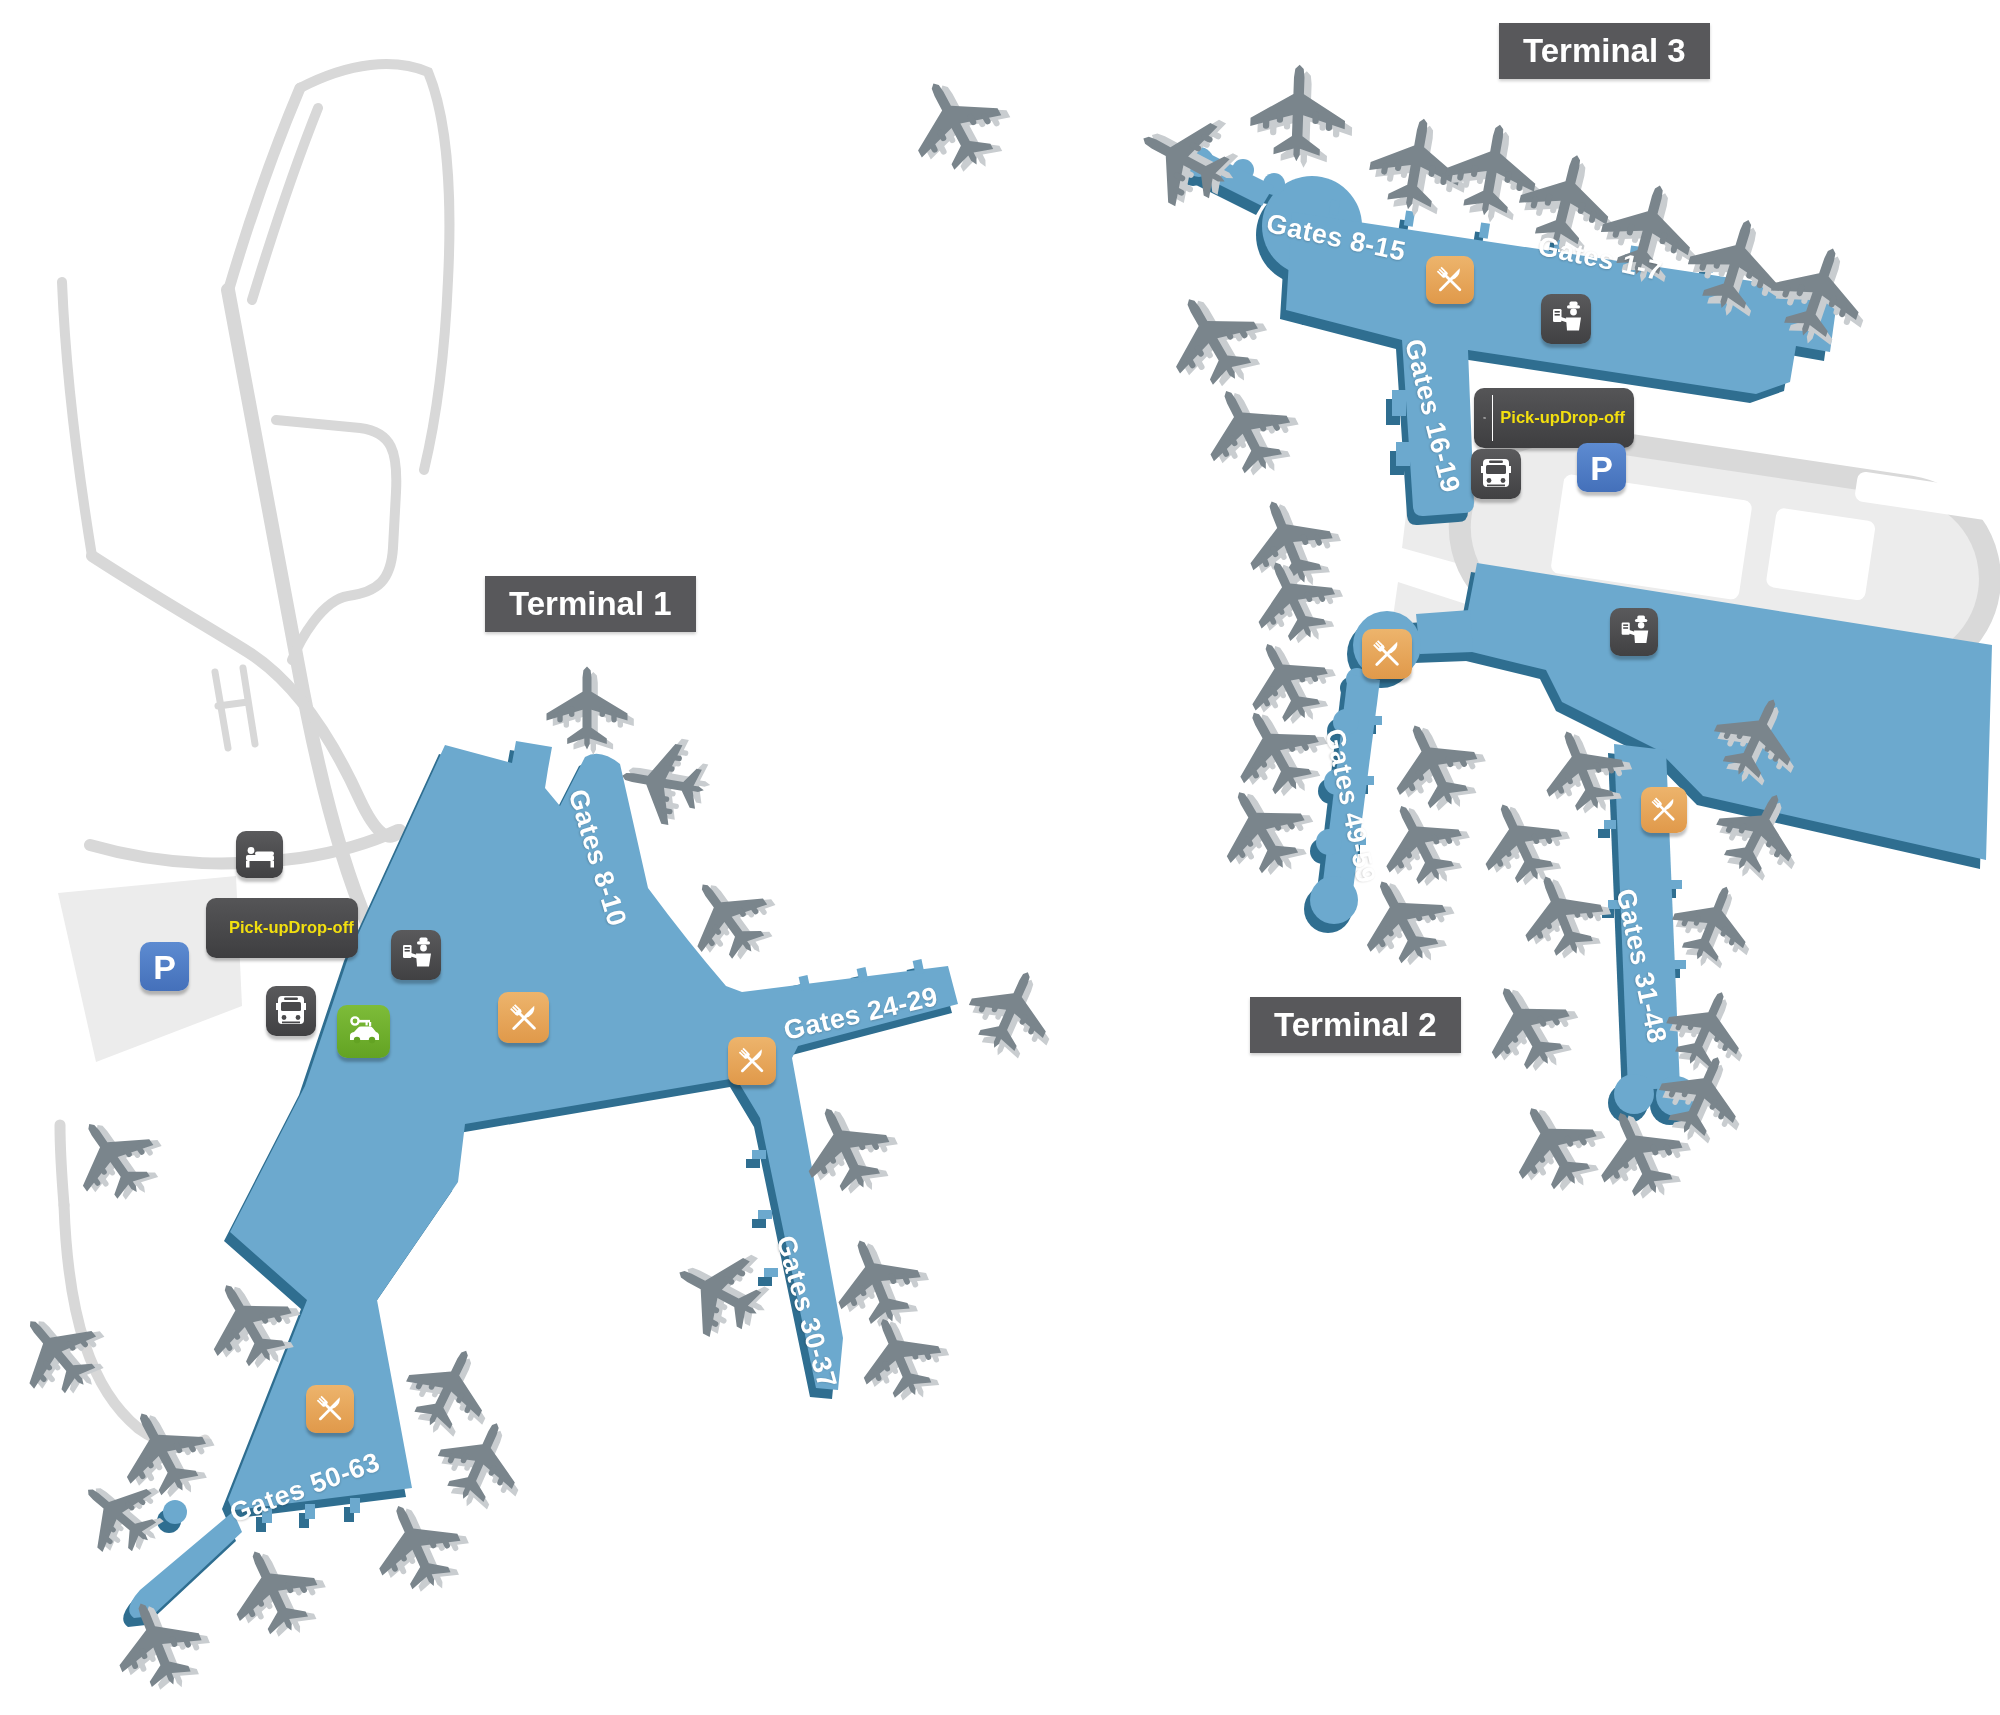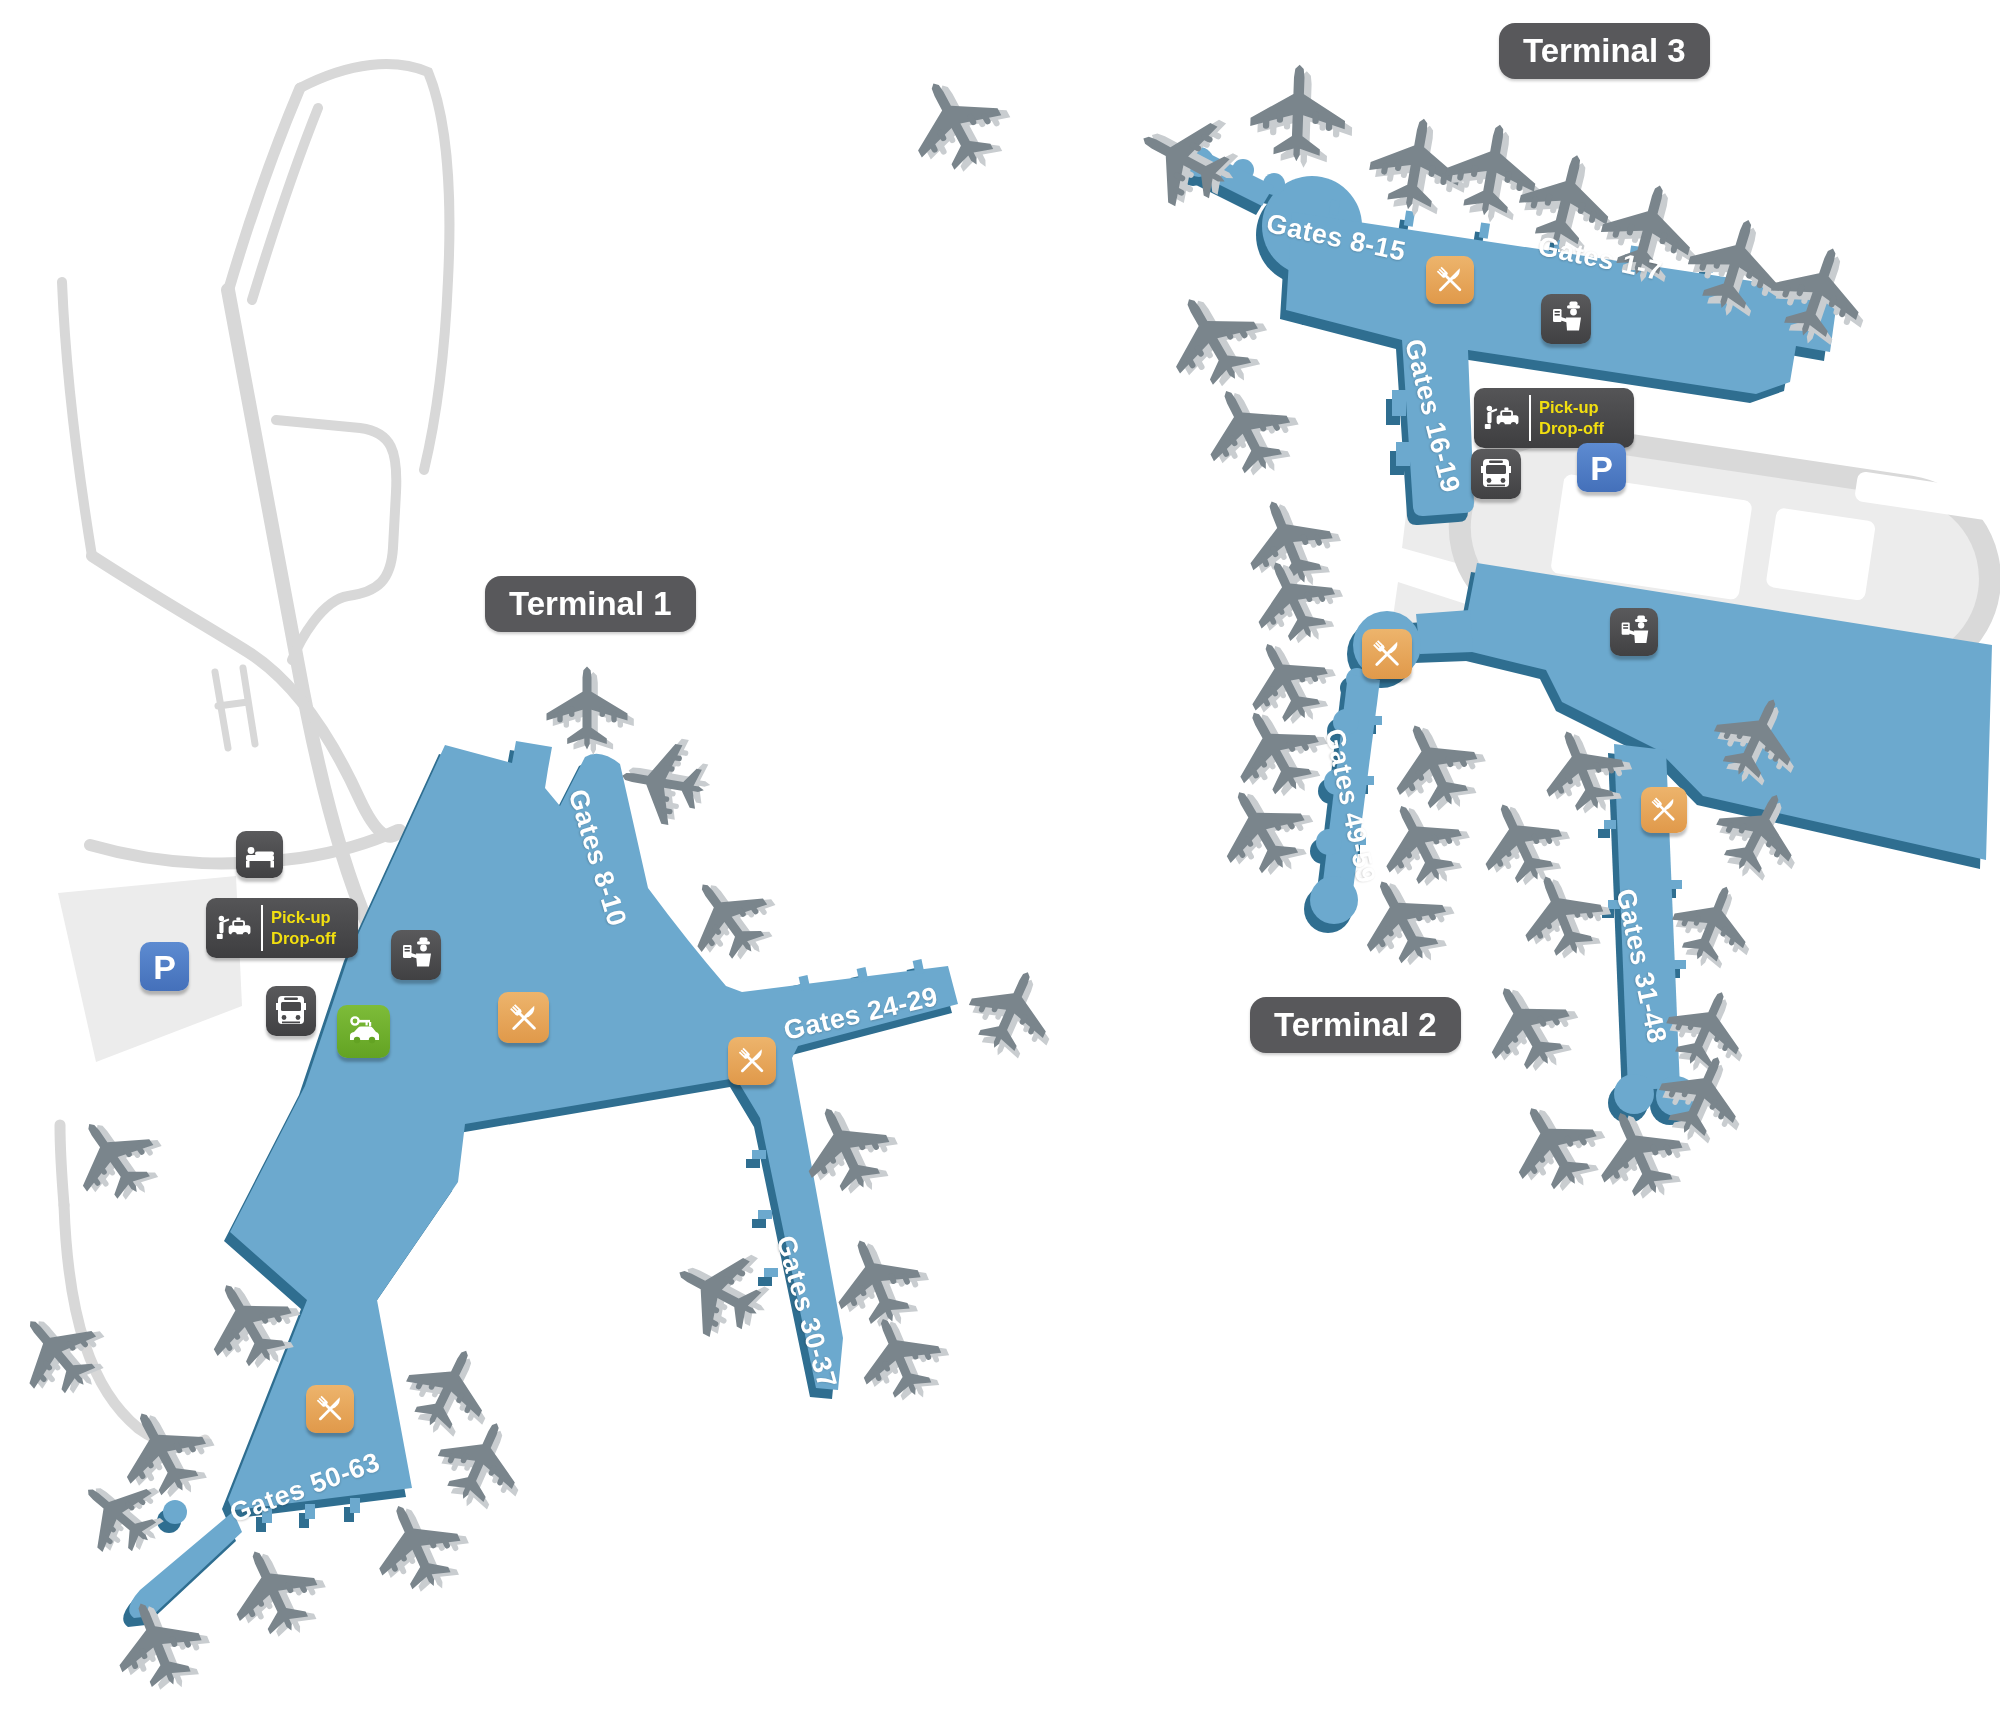--- a/index.html
+++ b/index.html
@@ -10,7 +10,7 @@
   .overlay > *{pointer-events:auto;}
 
   .terminal-badge{position:absolute;background:#58585B;color:#fff;font-size:33px;font-weight:bold;
-       padding:9px 24px;border-radius:16px;white-space:nowrap;box-shadow:0 2px 3px rgba(0,0,0,.2);}
+       padding:9px 24px;border-radius:0;white-space:nowrap;box-shadow:0 2px 3px rgba(0,0,0,.2);}
   .gate-label{position:absolute;color:#fff;font-size:27px;font-weight:bold;white-space:nowrap;
        letter-spacing:.5px;text-shadow:0 1px 2px rgba(0,0,0,.18);transform-origin:center;}
   .amenity{position:absolute;border-radius:10px;display:flex;align-items:center;justify-content:center;

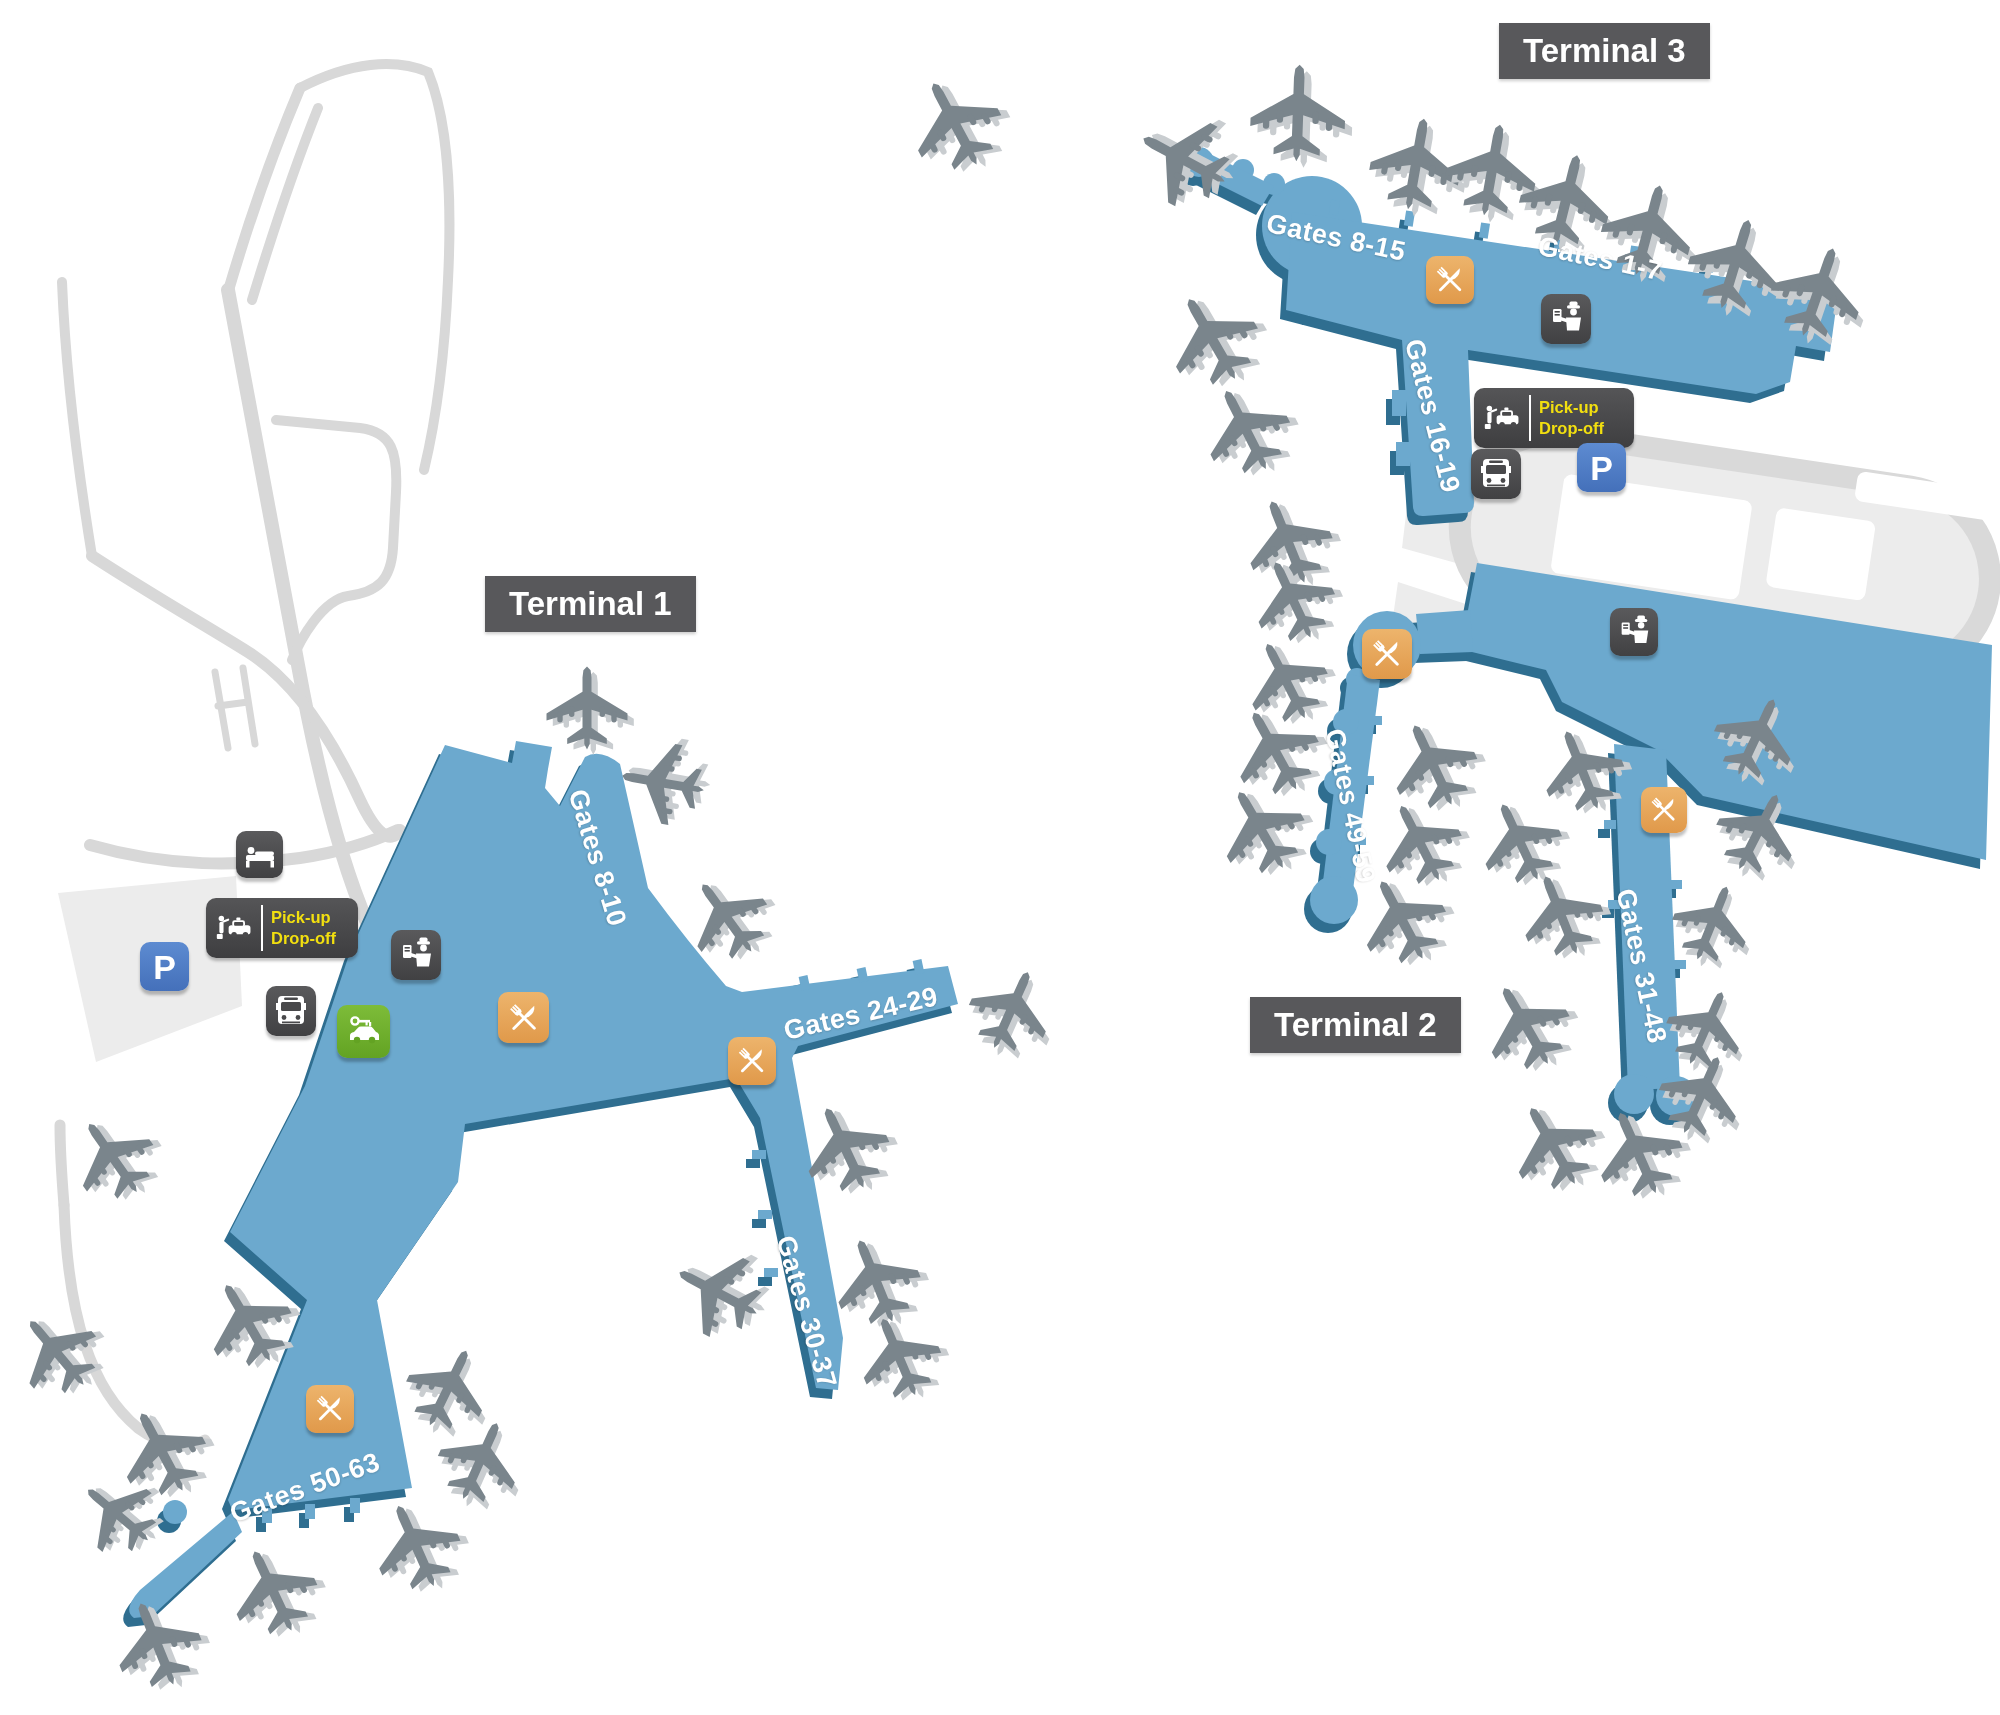--- a/index.html
+++ b/index.html
@@ -24,7 +24,7 @@
   .pickup-badge{position:absolute;background:linear-gradient(#555557,#3e3e40);border-radius:10px;
        display:flex;align-items:center;padding:5px 9px;box-shadow:0 3px 3px rgba(0,0,0,.25);}
   .pickup-badge .divider{width:2px;align-self:stretch;background:#fff;margin:2px 8px 2px 6px;}
-  .pickup-badge .lines{display:flex;flex-direction:column;justify-content:center;}
+  .pickup-badge .lines{display:flex;flex-direction:row;justify-content:center;}
   .pickup-badge .lines span{color:#F2DF0F;font-size:16.5px;font-weight:bold;line-height:1.28;white-space:nowrap;}
 </style>
 </head>

